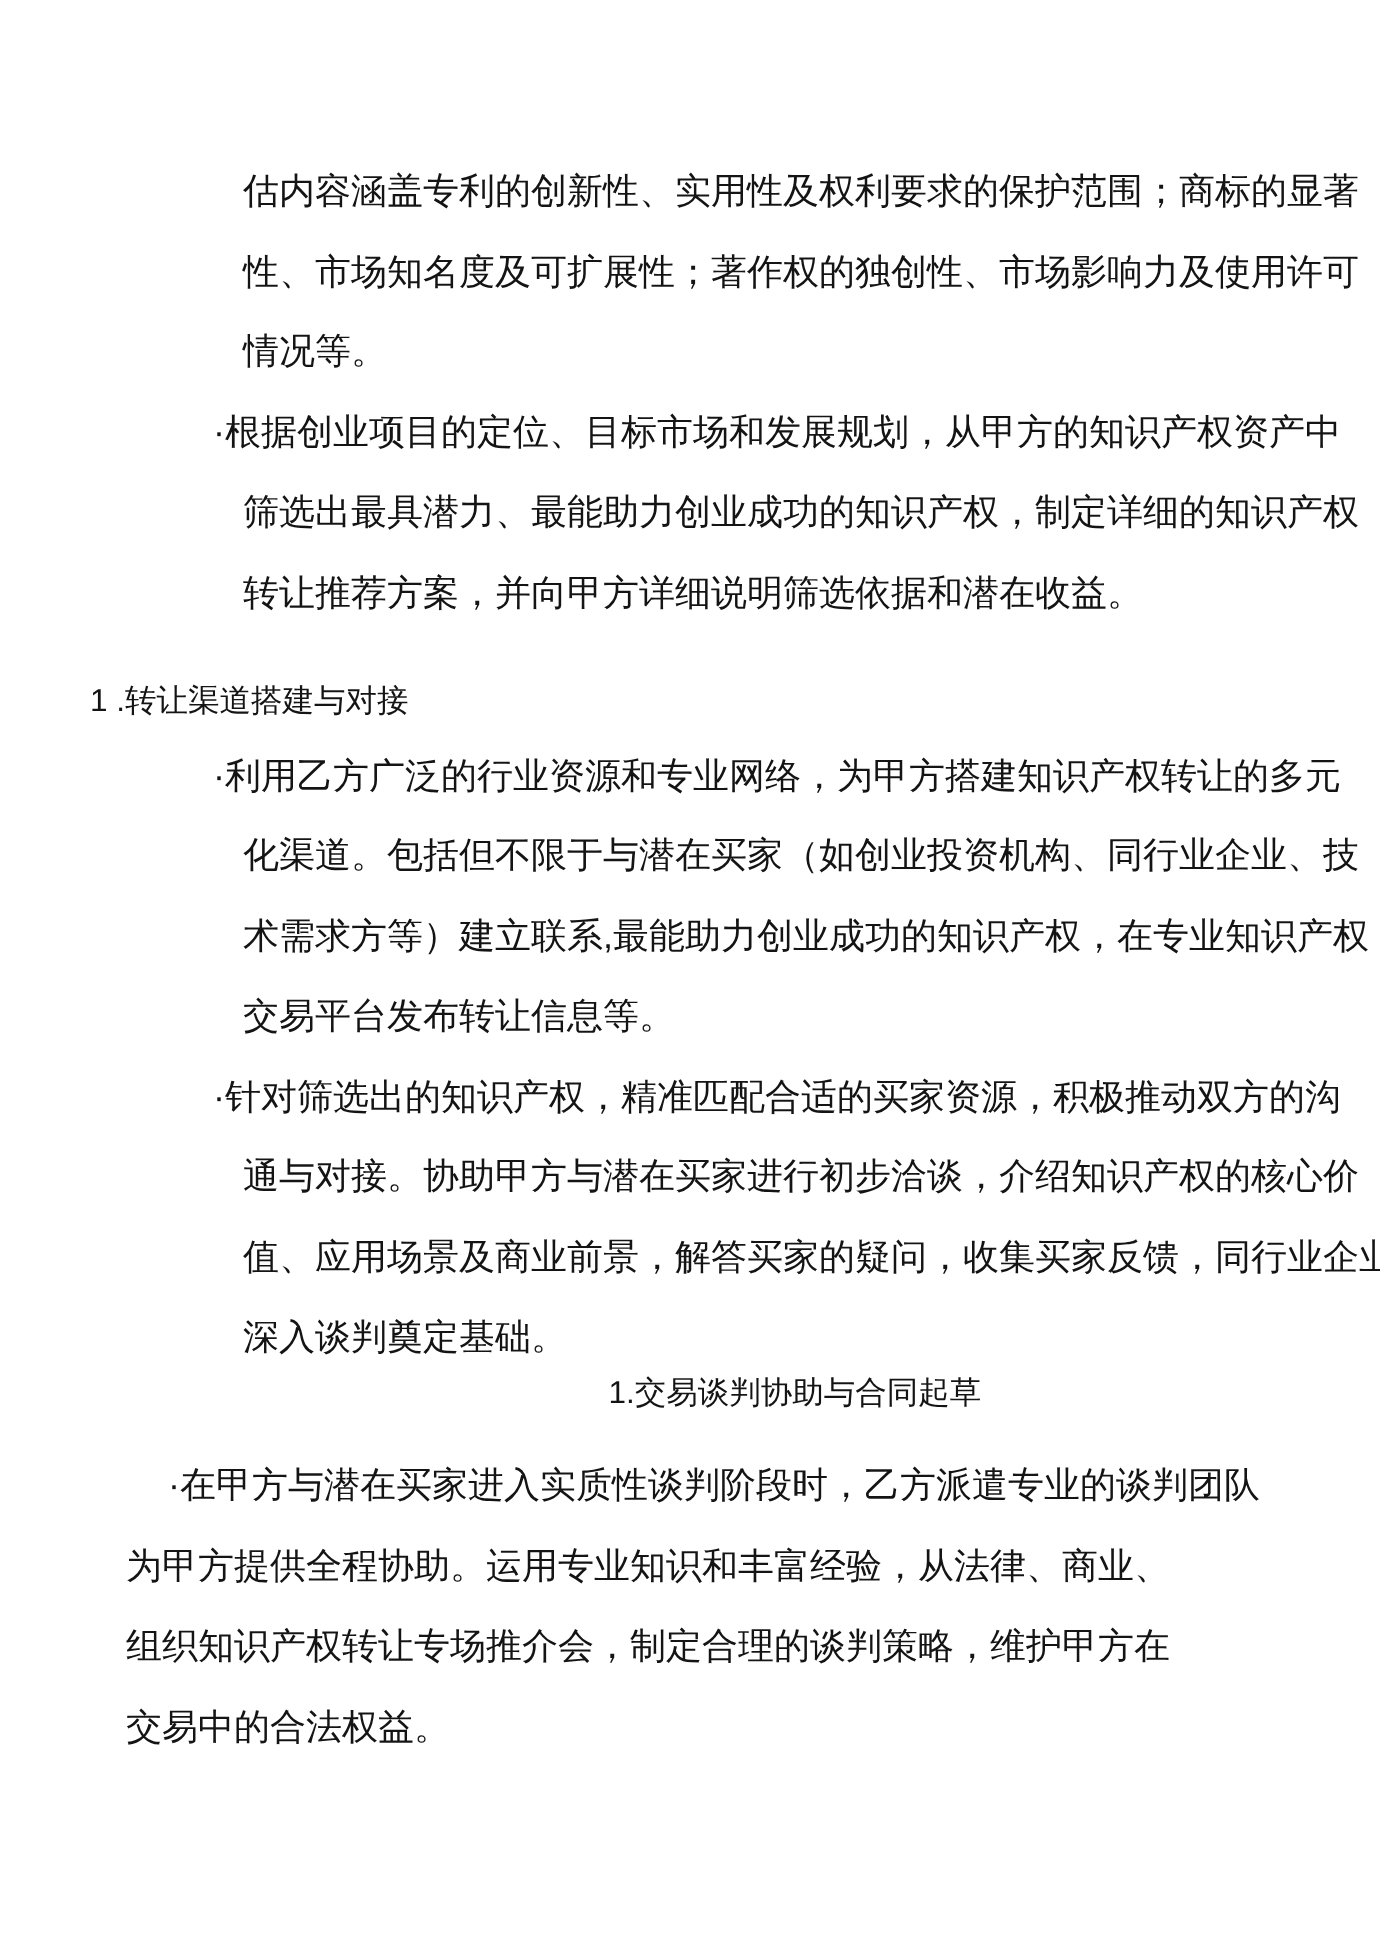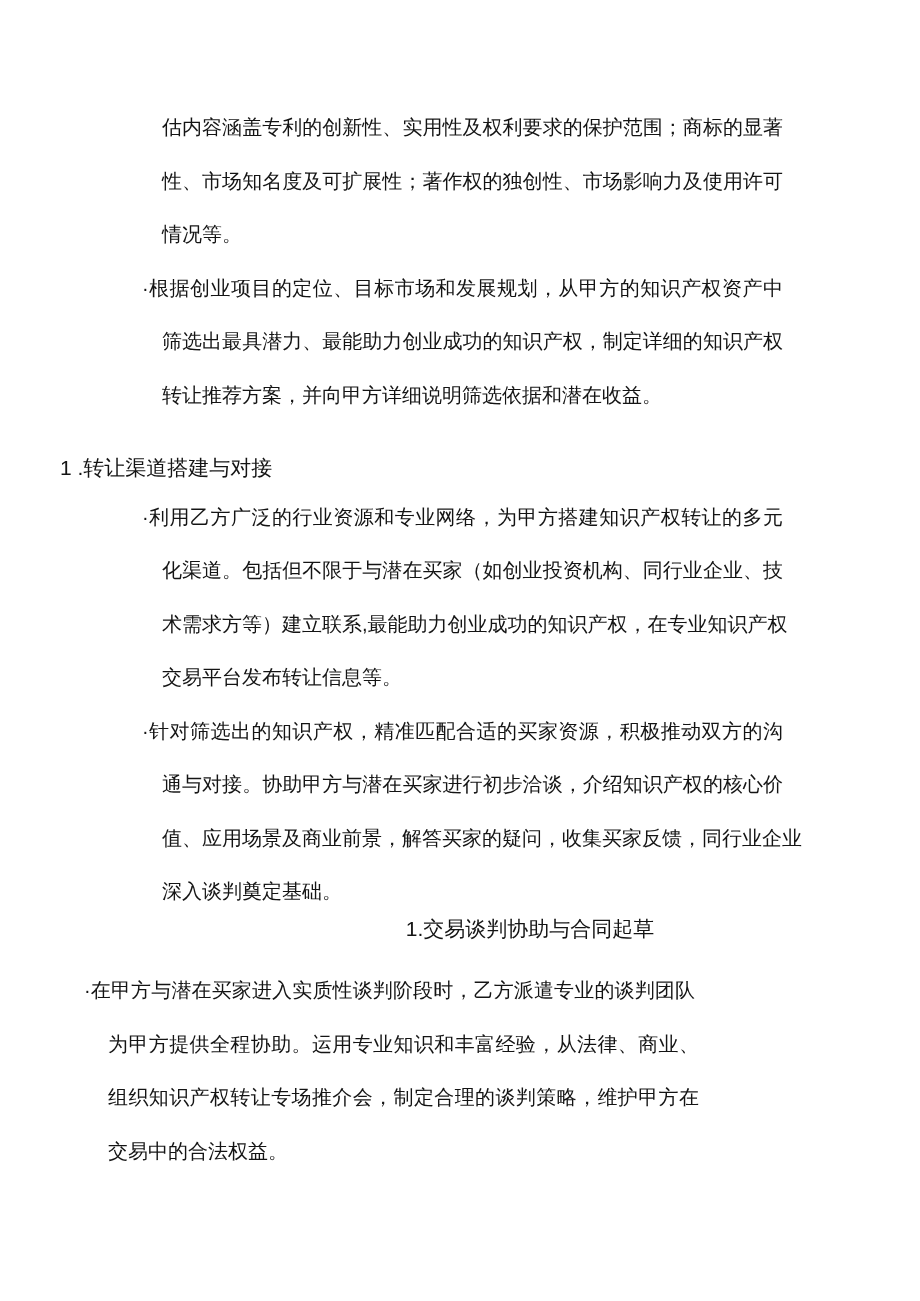--- a/index.html
+++ b/index.html
@@ -20,7 +20,7 @@
     display: block;
     height: 53.5px;
     line-height: 53.5px;
-    font-size: 20px;
+    font-size: 24px;
     white-space: nowrap;
     overflow: visible;
   }

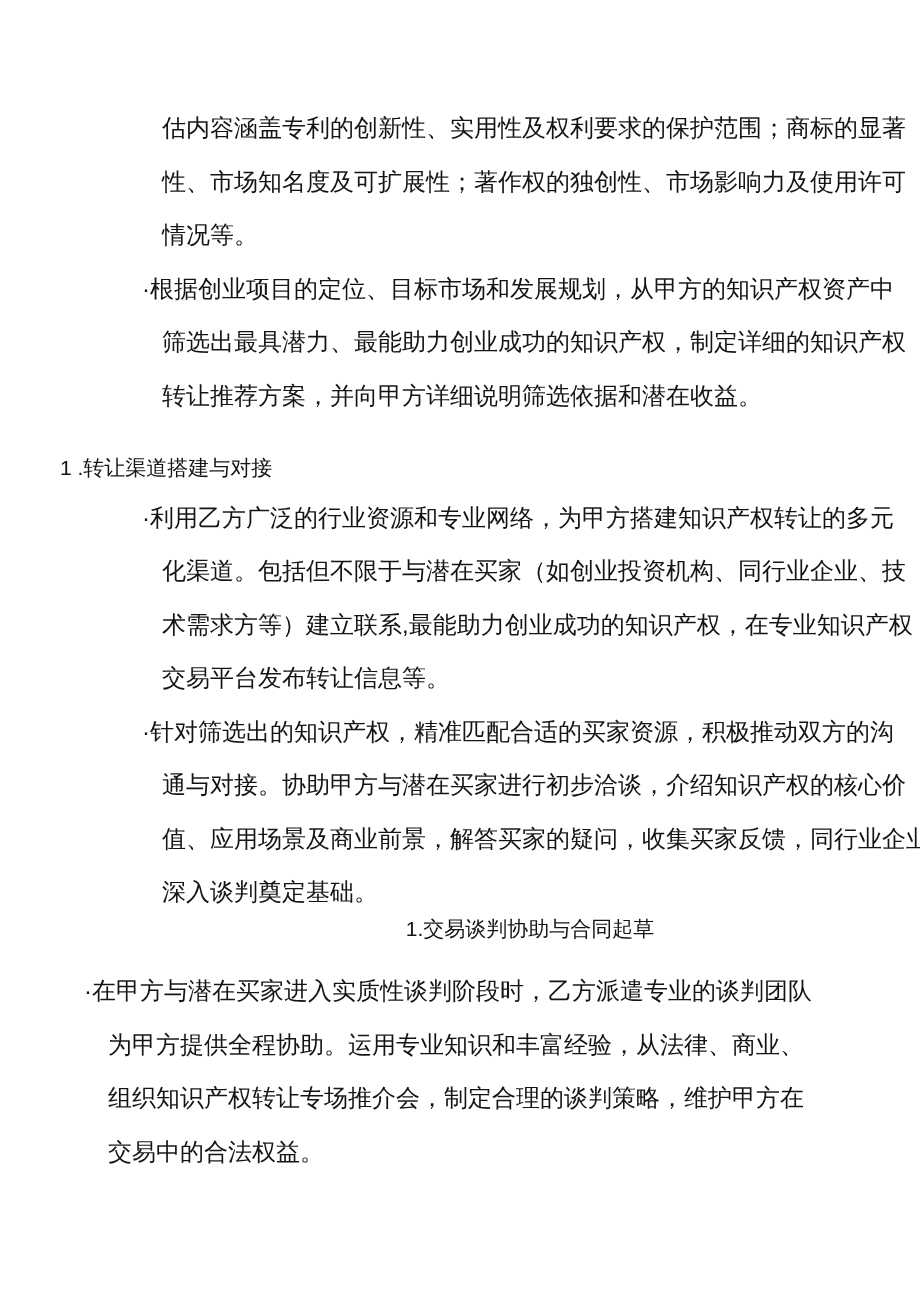--- a/index.html
+++ b/index.html
@@ -32,7 +32,7 @@
   
   .cont    { margin-left: 162px; width: 621px; }  
   .bullet  { margin-left: 142px; width: 641px; }  
-  .bullet2 { margin-left: 84px; width: 611px; }  
+  .bullet2 { margin-left: 112px; width: 611px; }  
   .cont2   { margin-left: 108px; width: 591px; }  
   .heading { font-size: 21px; }
   .h1line  { margin-left: 60px; }

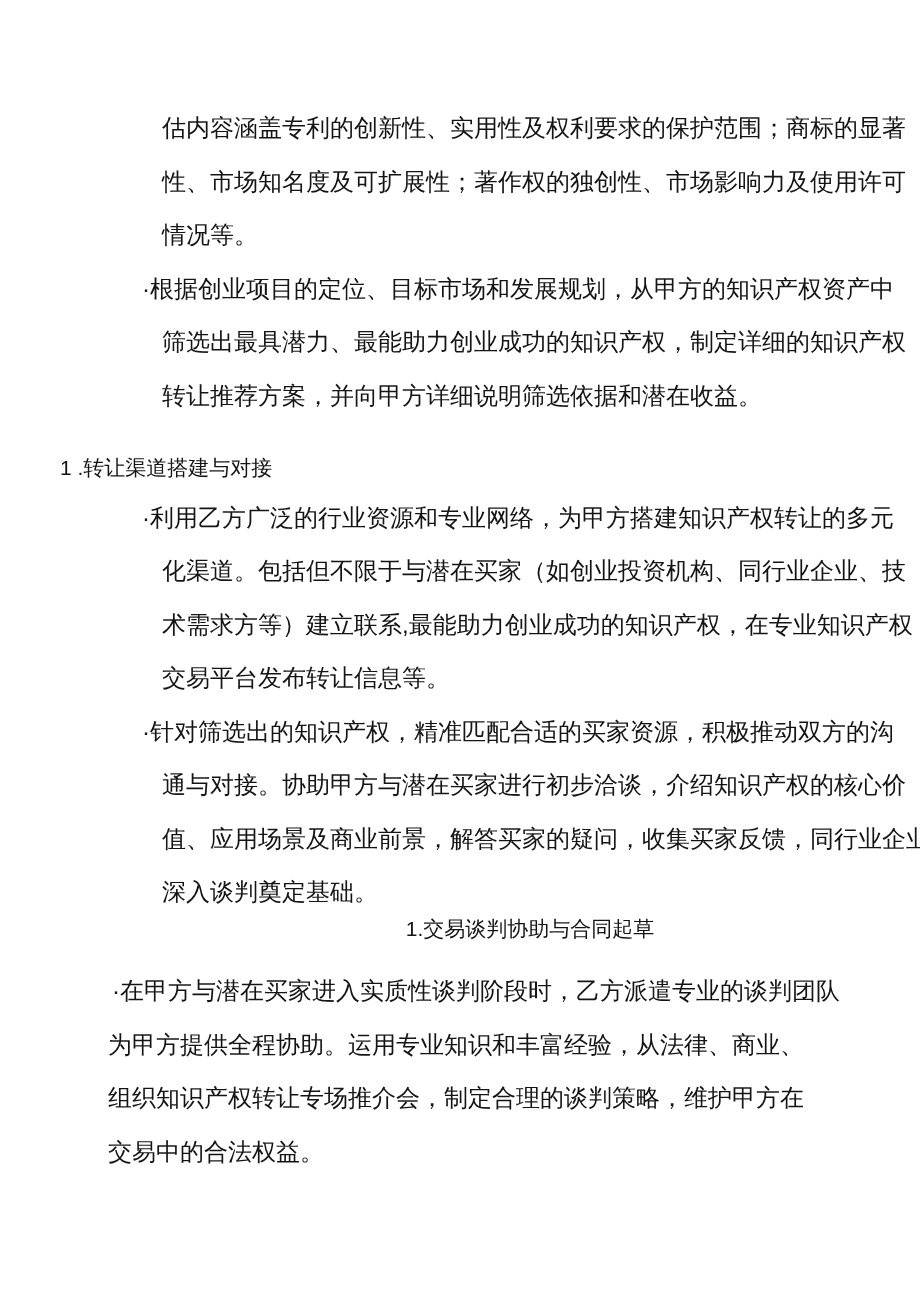--- a/index.html
+++ b/index.html
@@ -33,7 +33,7 @@
   .cont    { margin-left: 162px; width: 621px; }  
   .bullet  { margin-left: 142px; width: 641px; }  
   .bullet2 { margin-left: 112px; width: 611px; }  
-  .cont2   { margin-left: 108px; width: 591px; }  
+  .cont2   { margin-left: 84px; width: 591px; }  
   .heading { font-size: 21px; }
   .h1line  { margin-left: 60px; }
   .h2line  { margin-left: 140px; }

